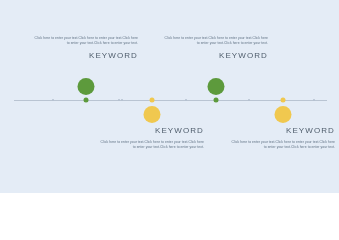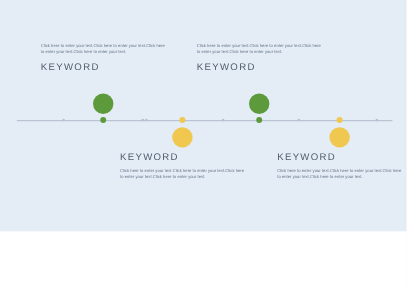--- a/index.html
+++ b/index.html
@@ -81,7 +81,7 @@
     position: absolute;
     width: 104px;
     transform: translateX(-50%);
-    text-align: left;
+    text-align: right;
   }
   .caption-body {
     font-size: 3.4px;

